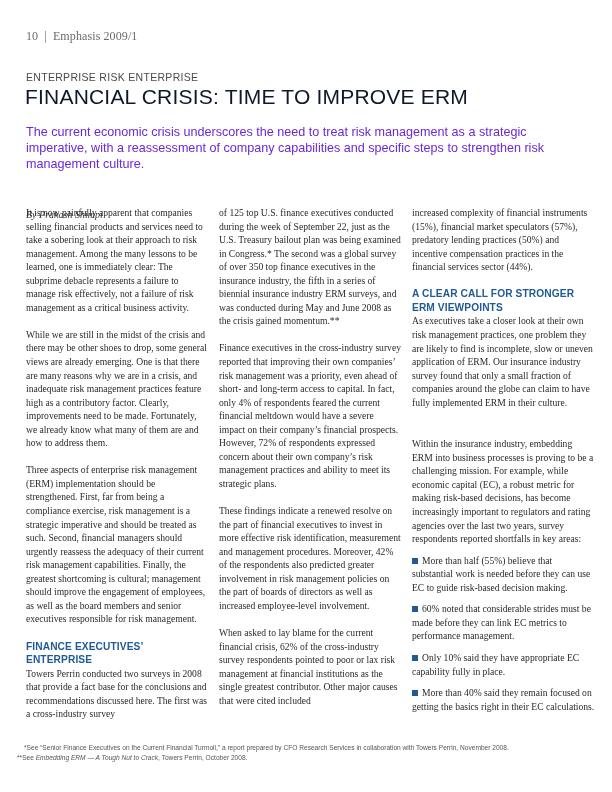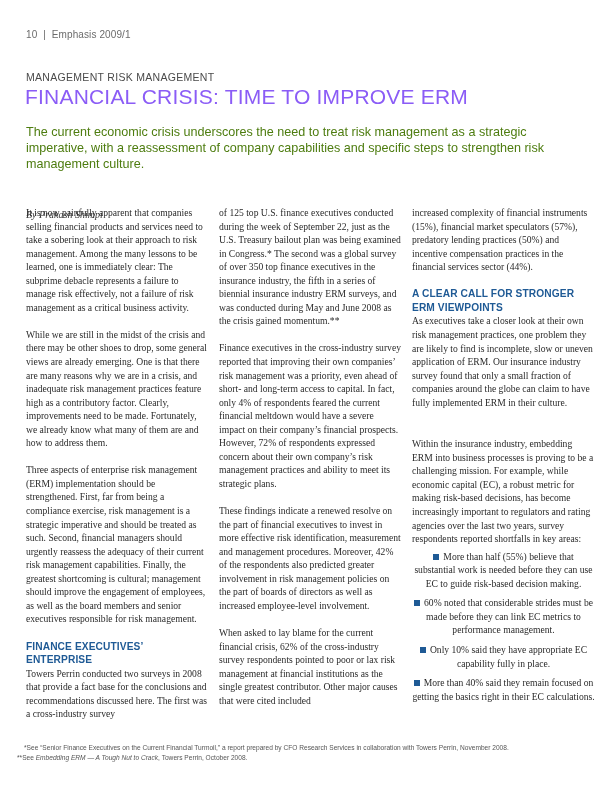--- a/index.html
+++ b/index.html
@@ -4,7 +4,7 @@
 <style>
   html, body { margin:0; padding:0; background:#ffffff; }
   body { width:612px; height:792px; position:relative; overflow:hidden; }
-  .page-header { position:absolute; left:26px; top:29px; font-family:Liberation Sans, sans-serif; font-size:10px; color:#6b6b6b; letter-spacing:0.1px; }
+  .page-header { position:absolute; left:26px; top:29px; font-family:Liberation Serif, serif; font-size:12px; color:#6b6b6b; letter-spacing:0.1px; }
   .kicker { position:absolute; left:26px; top:71px; font-family:"Liberation Sans", sans-serif; font-size:10.5px; color:#4a4a4a; letter-spacing:0.3px; }
   .title { position:absolute; left:25px; top:85px; font-family:"Liberation Sans", sans-serif; font-size:21px; color:#8b5cf6; letter-spacing:0.2px; white-space:nowrap;text-align:right; }
   .deck { position:absolute; left:26px; top:124px; width:560px; font-family:"Liberation Sans", sans-serif; font-size:12.6px; line-height:16px; color:#4d7c0f; }

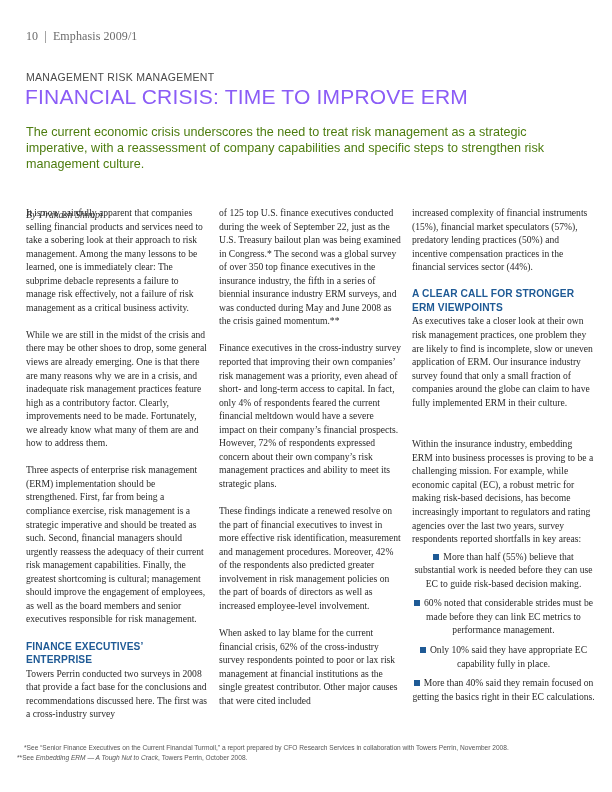--- a/index.html
+++ b/index.html
@@ -29,7 +29,7 @@
   <span>Emphasis 2009/1</span>
 </div>
 
-<div class="kicker">MANAGEMENT RISK MANAGEMENT</div>
+<div class="kicker">ENTERPRISE RISK ENTERPRISE</div>
 <div class="title">FINANCIAL CRISIS: TIME TO IMPROVE ERM</div>
 <div class="deck">The current economic crisis underscores the need to treat risk management as a strategic imperative, with a reassessment of company capabilities and specific steps to strengthen risk management culture.</div>
 <div class="byline">By Prakash Shimpi</div>

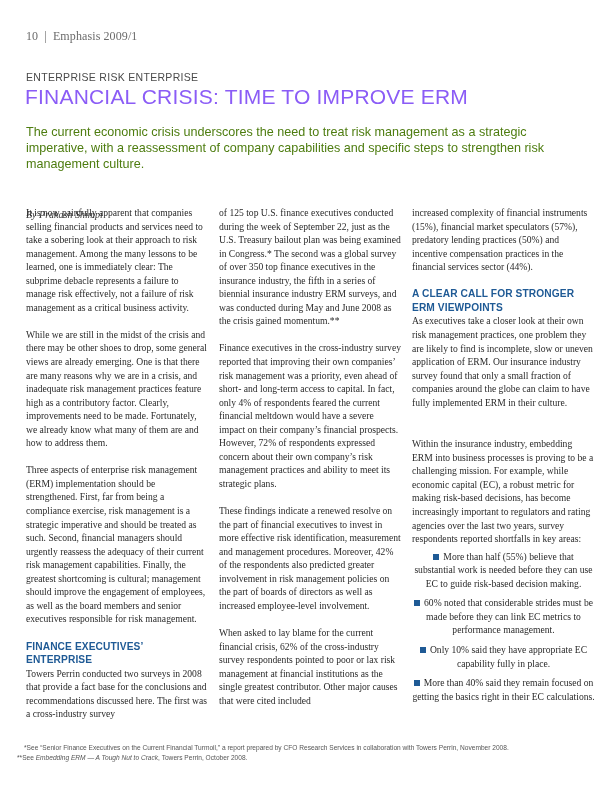--- a/index.html
+++ b/index.html
@@ -6,7 +6,7 @@
   body { width:612px; height:792px; position:relative; overflow:hidden; }
   .page-header { position:absolute; left:26px; top:29px; font-family:Liberation Serif, serif; font-size:12px; color:#6b6b6b; letter-spacing:0.1px; }
   .kicker { position:absolute; left:26px; top:71px; font-family:"Liberation Sans", sans-serif; font-size:10.5px; color:#4a4a4a; letter-spacing:0.3px; }
-  .title { position:absolute; left:25px; top:85px; font-family:"Liberation Sans", sans-serif; font-size:21px; color:#8b5cf6; letter-spacing:0.2px; white-space:nowrap;text-align:right; }
+  .title { position:absolute; left:25px; top:85px; font-family:"Liberation Sans", sans-serif; font-size:21px; color:#0f172a; letter-spacing:0.2px; white-space:nowrap;text-align:right; }
   .deck { position:absolute; left:26px; top:124px; width:560px; font-family:"Liberation Sans", sans-serif; font-size:12.6px; line-height:16px; color:#4d7c0f; }
   .byline { position:absolute; left:26px; top:179px; font-family:"Liberation Serif", serif; font-style:italic; font-size:10px; color:#333;margin-top:30px; }
   .col { position:absolute; top:206px; width:183px; font-family:"Liberation Serif", serif; font-size:9.6px; line-height:13.55px; color:#2a2a2a; }

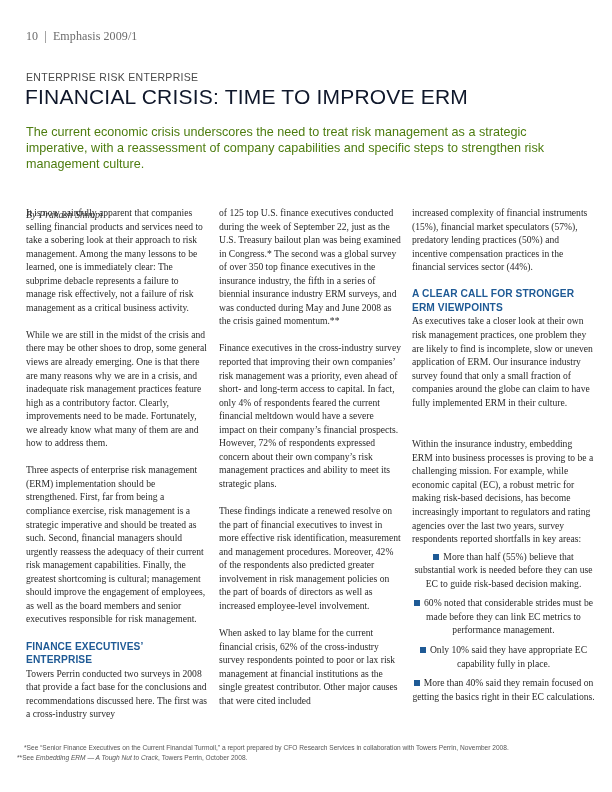--- a/index.html
+++ b/index.html
@@ -7,7 +7,7 @@
   .page-header { position:absolute; left:26px; top:29px; font-family:Liberation Serif, serif; font-size:12px; color:#6b6b6b; letter-spacing:0.1px; }
   .kicker { position:absolute; left:26px; top:71px; font-family:"Liberation Sans", sans-serif; font-size:10.5px; color:#4a4a4a; letter-spacing:0.3px; }
   .title { position:absolute; left:25px; top:85px; font-family:"Liberation Sans", sans-serif; font-size:21px; color:#0f172a; letter-spacing:0.2px; white-space:nowrap;text-align:right; }
-  .deck { position:absolute; left:26px; top:124px; width:560px; font-family:"Liberation Sans", sans-serif; font-size:12.6px; line-height:16px; color:#4d7c0f; }
+  .deck { position:absolute; left:26px; top:124px; width:560px; font-family:"Liberation Sans", sans-serif; font-size:12.6px; line-height:16px; color:#6d28d9; }
   .byline { position:absolute; left:26px; top:179px; font-family:"Liberation Serif", serif; font-style:italic; font-size:10px; color:#333;margin-top:30px; }
   .col { position:absolute; top:206px; width:183px; font-family:"Liberation Serif", serif; font-size:9.6px; line-height:13.55px; color:#2a2a2a; }
   .col1 { left:26px; }

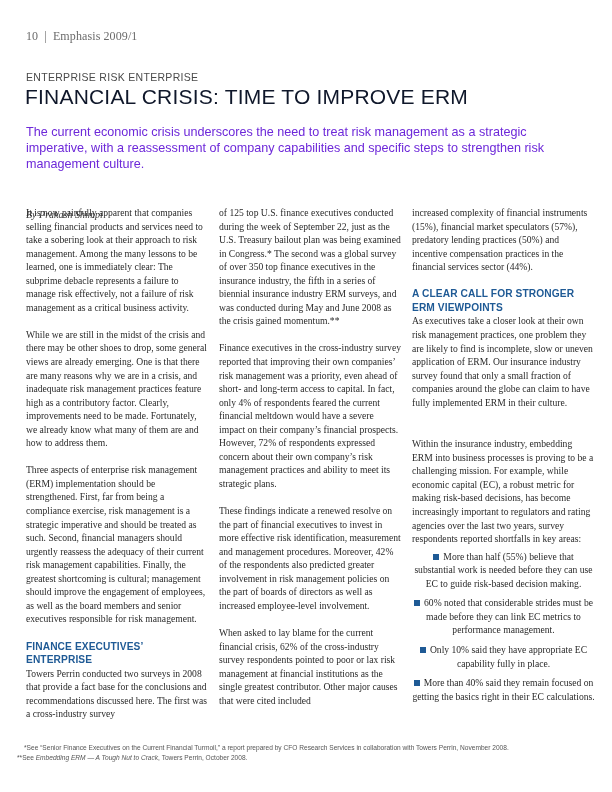--- a/index.html
+++ b/index.html
@@ -15,7 +15,7 @@
   .col3 { left:412px; }
   .col p { margin:0 0 13.55px 0; }
   .col h3 { margin:0; font-family:"Liberation Sans", sans-serif; font-weight:bold; font-size:10.2px; line-height:13.6px; color:#1f5a95; letter-spacing:0.1px; }
-  .bullet { margin:0 0 6px 0;text-align:center; }
+  .bullet { margin:8px 0 6px 0; }
   .sq { display:inline-block; width:6px; height:6px; background:#1f5a95; margin-right:4px; vertical-align:0px; }
   .footnotes { position:absolute; left:17px; top:743px; font-family:"Liberation Sans", sans-serif; font-size:6.6px; line-height:10px; color:#555; white-space:nowrap; }
   .footnotes i { font-style:italic; }

